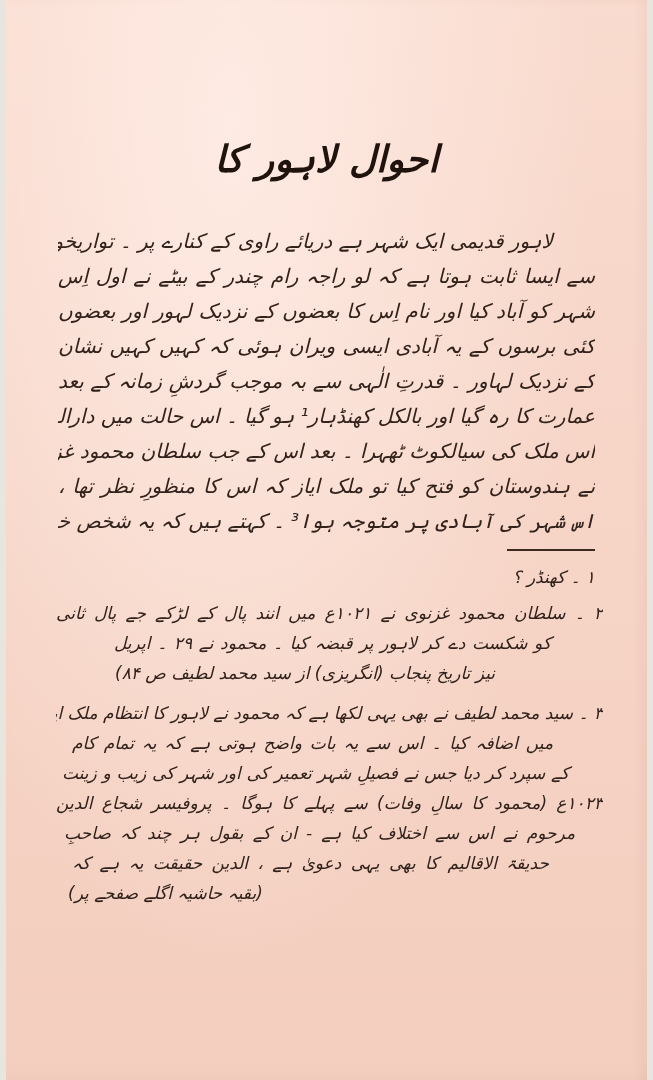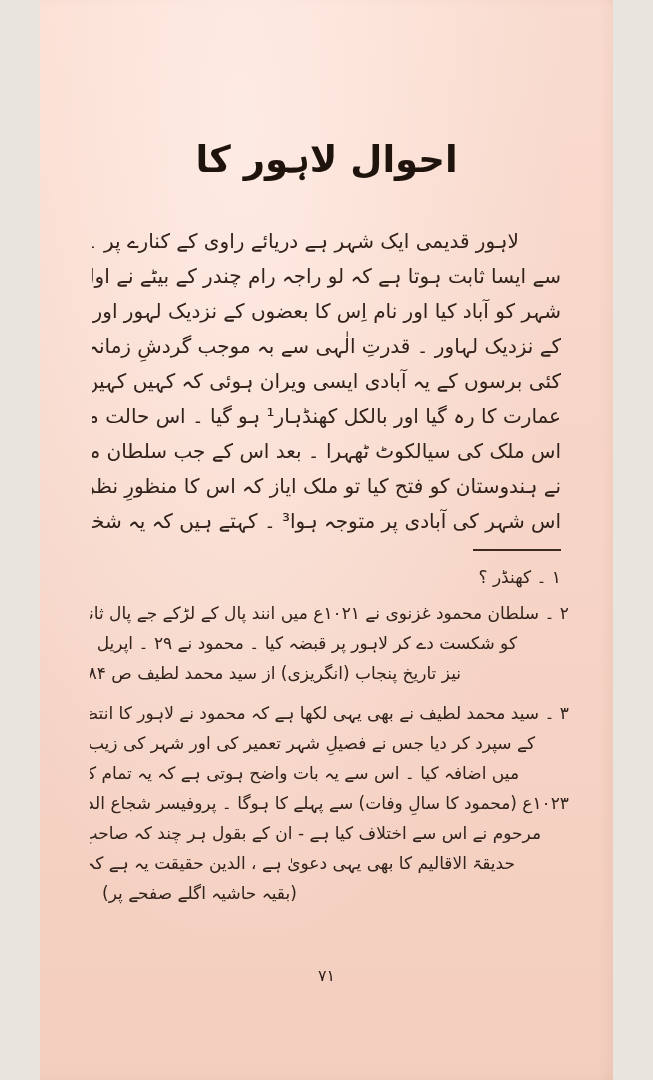--- a/index.html
+++ b/index.html
@@ -5,7 +5,7 @@
   html,body { margin:0; padding:0; background:#e8e4de; }
   .page {
     position:relative;
-    width:573px; height:1080px;
+    width:641px; height:1080px;
     margin:0 auto;
     overflow:hidden;
     direction:rtl;
@@ -18,6 +18,7 @@
       linear-gradient(to left, rgba(170,110,90,0.16), rgba(170,110,90,0) 14px),
       linear-gradient(to bottom, rgba(170,110,90,0.10), rgba(170,110,90,0) 8px),
       linear-gradient(to top, rgba(170,110,90,0.08), rgba(170,110,90,0) 10px);
+    font-style: italic;
   }
   .title {
     position:absolute; top:138px; left:0; right:0;

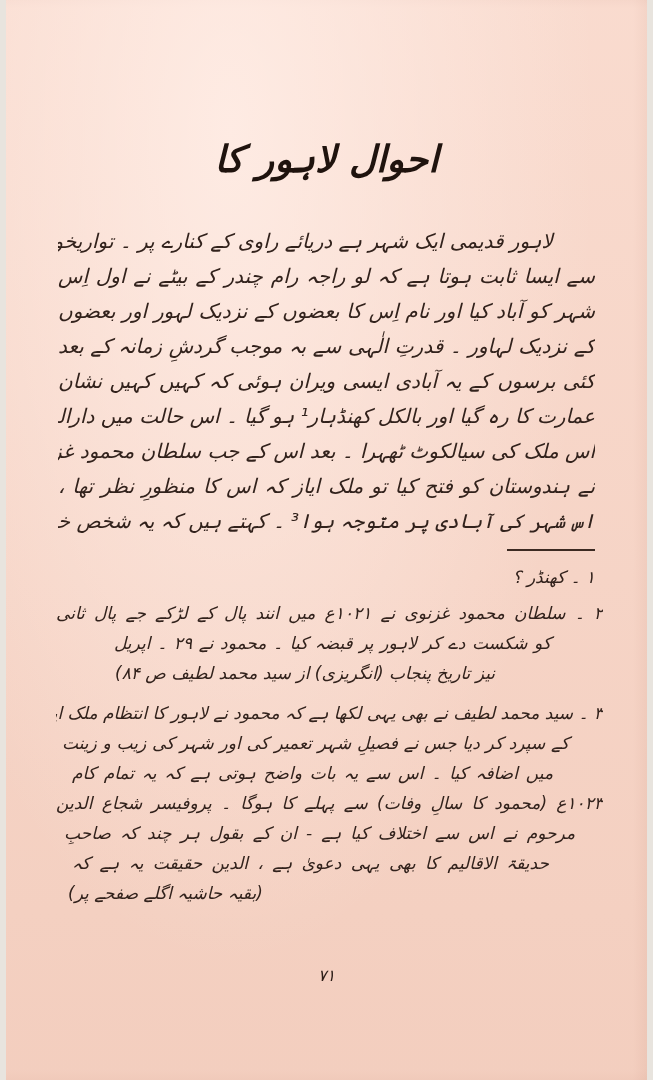--- a/index.html
+++ b/index.html
@@ -82,8 +82,8 @@
     <div class="bline indent-first">لاہور قدیمی ایک شہر ہے دریائے راوی کے کنارے پر ۔ تواریخوں</div>
     <div class="bline">سے ایسا ثابت ہوتا ہے کہ لو راجہ رام چندر کے بیٹے نے اول اِس</div>
     <div class="bline">شہر کو آباد کیا اور نام اِس کا بعضوں کے نزدیک لہور اور بعضوں</div>
+    <div class="bline">کئی برسوں کے یہ آبادی ایسی ویران ہوئی کہ کہیں کہیں نشان</div>
     <div class="bline">کے نزدیک لہاور ۔ قدرتِ الٰہی سے بہ موجب گردشِ زمانہ کے بعد</div>
-    <div class="bline">کئی برسوں کے یہ آبادی ایسی ویران ہوئی کہ کہیں کہیں نشان</div>
     <div class="bline">عمارت کا رہ گیا اور بالکل کھنڈہار¹ ہو گیا ۔ اس حالت میں دارالسلطنت</div>
     <div class="bline">اس ملک کی سیالکوٹ ٹھہرا ۔ بعد اس کے جب سلطان محمود غزنوی²</div>
     <div class="bline">نے ہندوستان کو فتح کیا تو ملک ایاز کہ اس کا منظورِ نظر تھا ،</div>

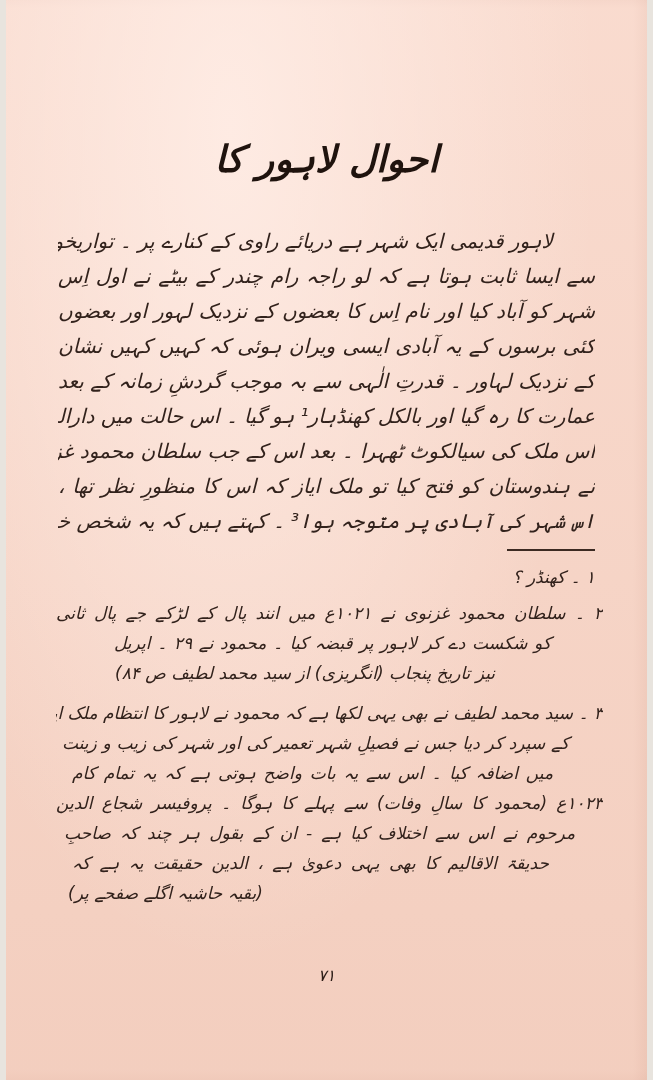--- a/index.html
+++ b/index.html
@@ -100,8 +100,8 @@
     <div class="fline f-right fn2-l4">نیز تاریخ پنجاب (انگریزی) از سید محمد لطیف ص ۸۴)</div>
 
     <div class="fline f-just gap-md">۳ ۔ سید محمد لطیف نے بھی یہی لکھا ہے کہ محمود نے لاہور کا انتظام ملک ایاز</div>
+    <div class="fline f-just fn3-l2">میں اضافہ کیا ۔ اس سے یہ بات واضح ہوتی ہے کہ یہ تمام کام</div>
     <div class="fline f-just fn3-l1">کے سپرد کر دیا جس نے فصیلِ شہر تعمیر کی اور شہر کی زیب و زینت</div>
-    <div class="fline f-just fn3-l2">میں اضافہ کیا ۔ اس سے یہ بات واضح ہوتی ہے کہ یہ تمام کام</div>
     <div class="fline f-just">۱۰۲۳ع (محمود کا سالِ وفات) سے پہلے کا ہوگا ۔ پروفیسر شجاع الدین</div>
     <div class="fline f-just fn3-l4">مرحوم نے اس سے اختلاف کیا ہے - ان کے بقول ہر چند کہ صاحبِ</div>
     <div class="fline f-just fn3-l5">حدیقۃ الاقالیم کا بھی یہی دعویٰ ہے ، الدین حقیقت یہ ہے کہ</div>

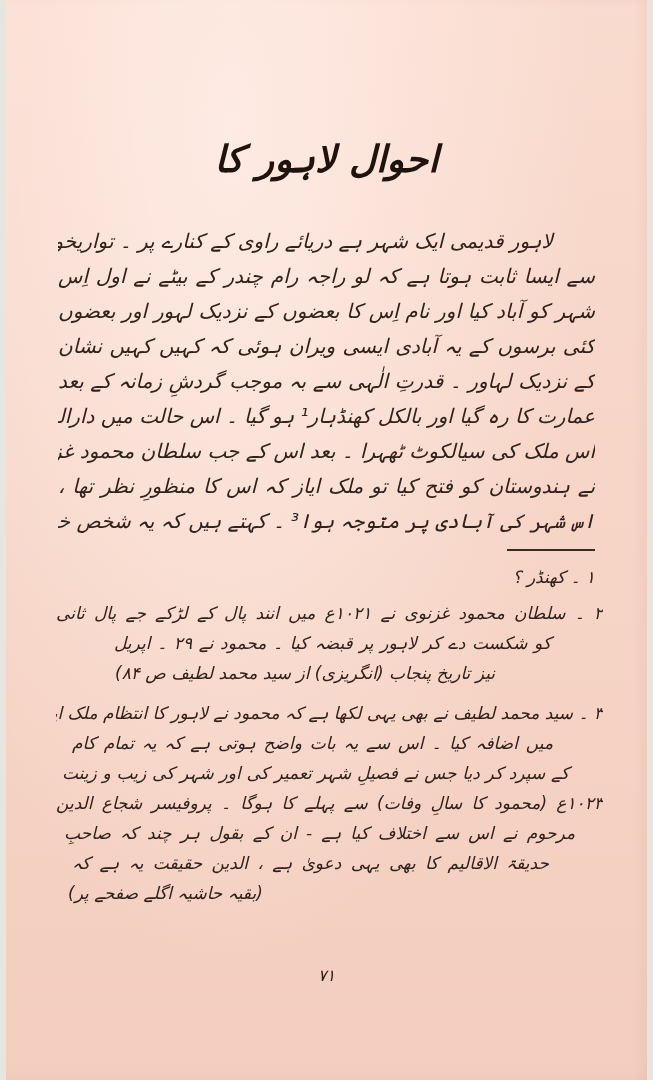--- a/index.html
+++ b/index.html
@@ -108,7 +108,6 @@
     <div class="fline f-left fn3-l6">(بقیہ حاشیہ اگلے صفحے پر)</div>
   </div>
 
-  <div class="page-number">۷۱</div>
 
 </div>
 

